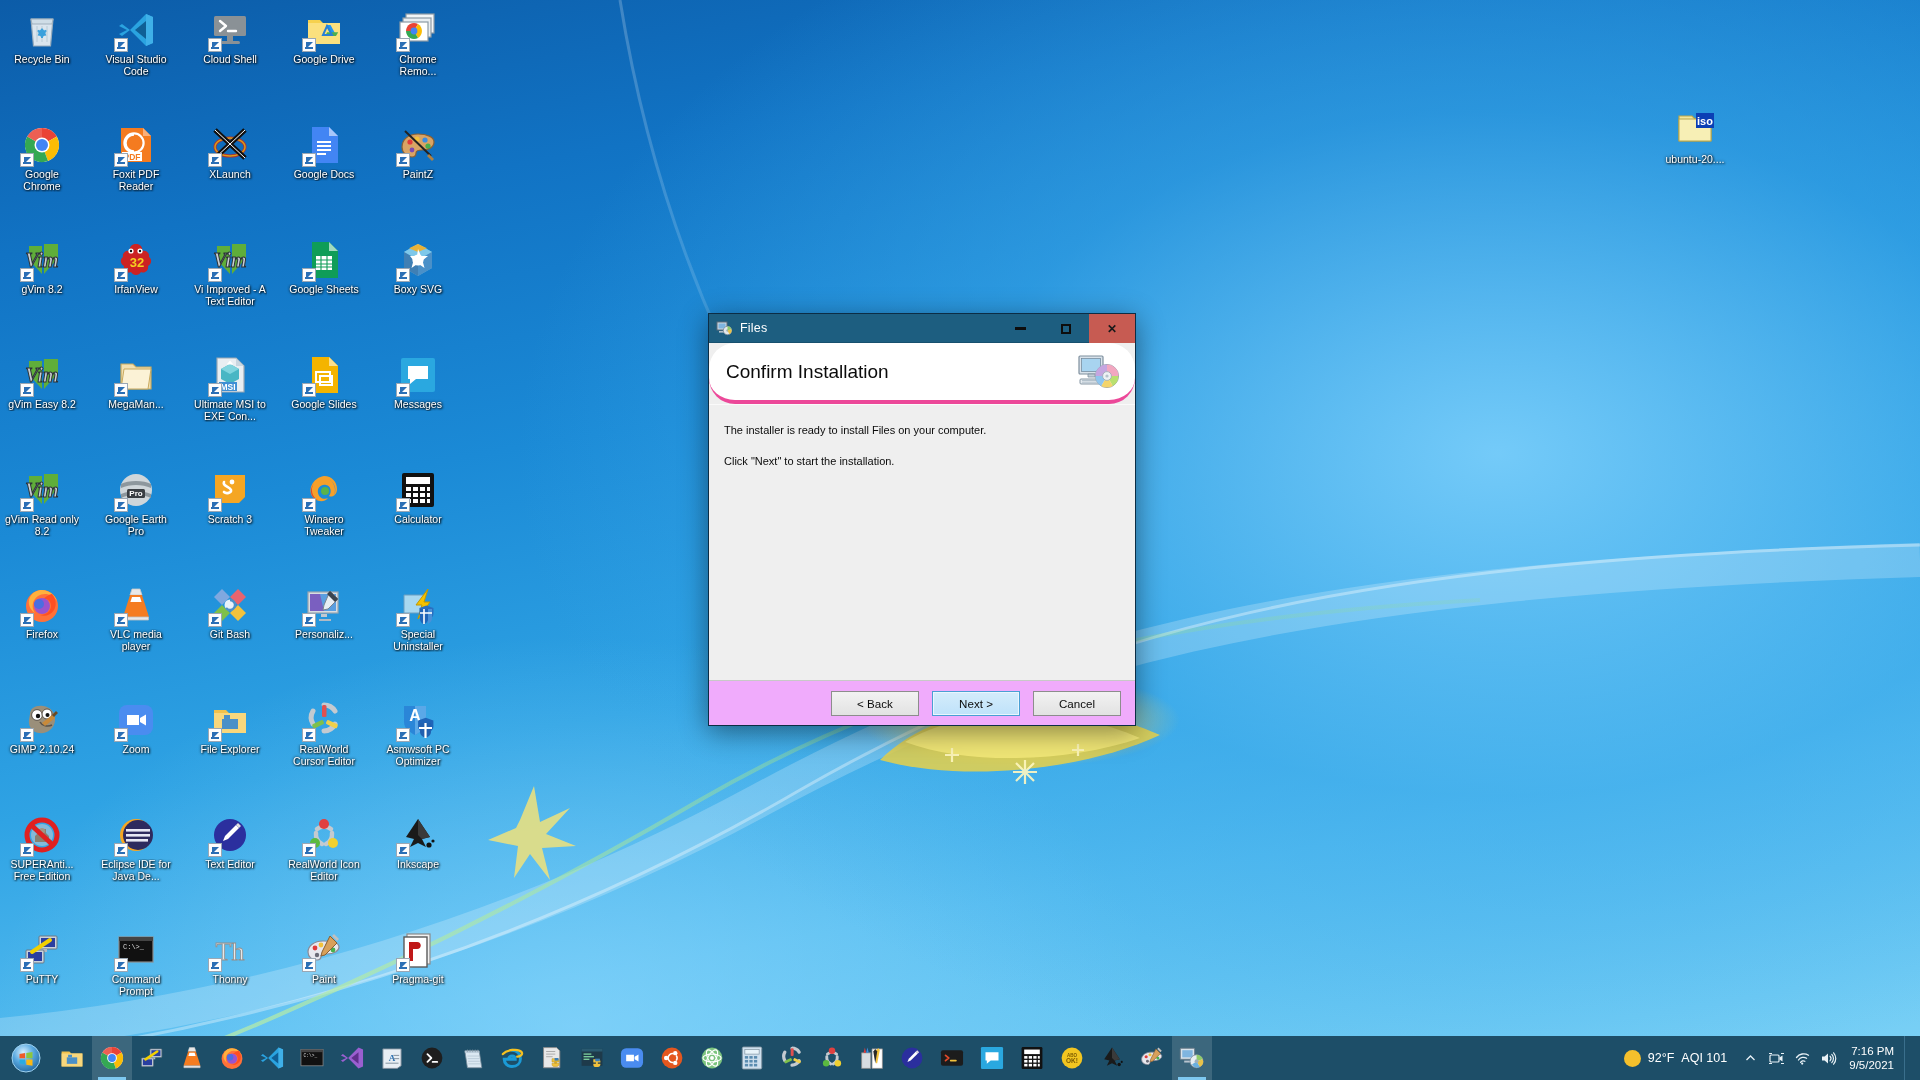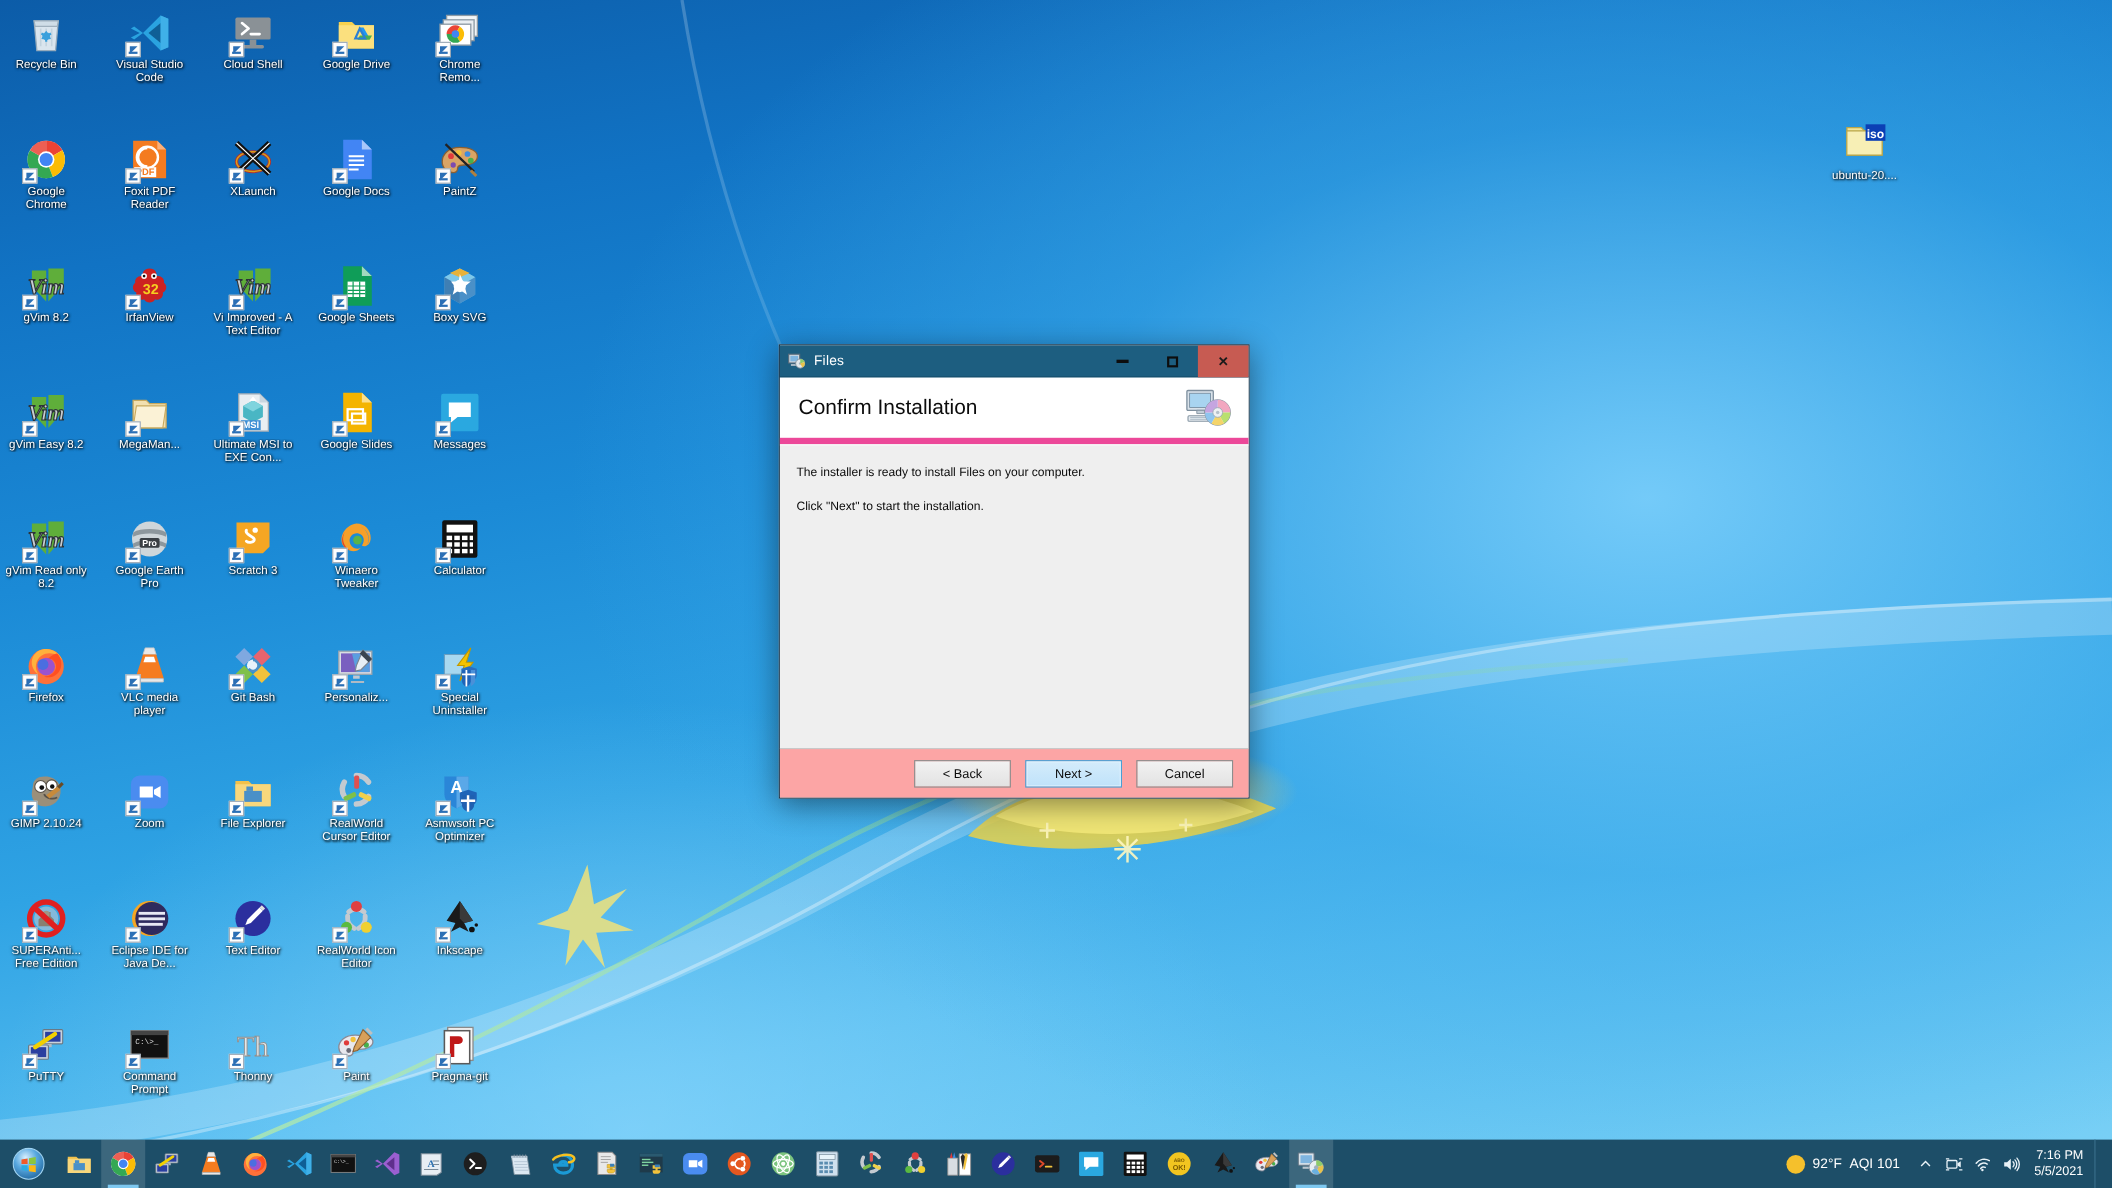--- a/index.html
+++ b/index.html
@@ -86,9 +86,10 @@
 
   #dlg-header {
     height:61px; background:#fff; flex:none;
-    border-bottom:6px solid #ec4899;
+    border-bottom:4px solid #ec4899;
     display:flex; align-items:center; justify-content:space-between;
     padding:0 14px 0 17px;
+    border-radius:26px;
   }
   #dlg-header .h-title { font-size:19px; color:#0b0b0b; }
   #dlg-header .h-icon { width:44px; height:38px; flex:none; }

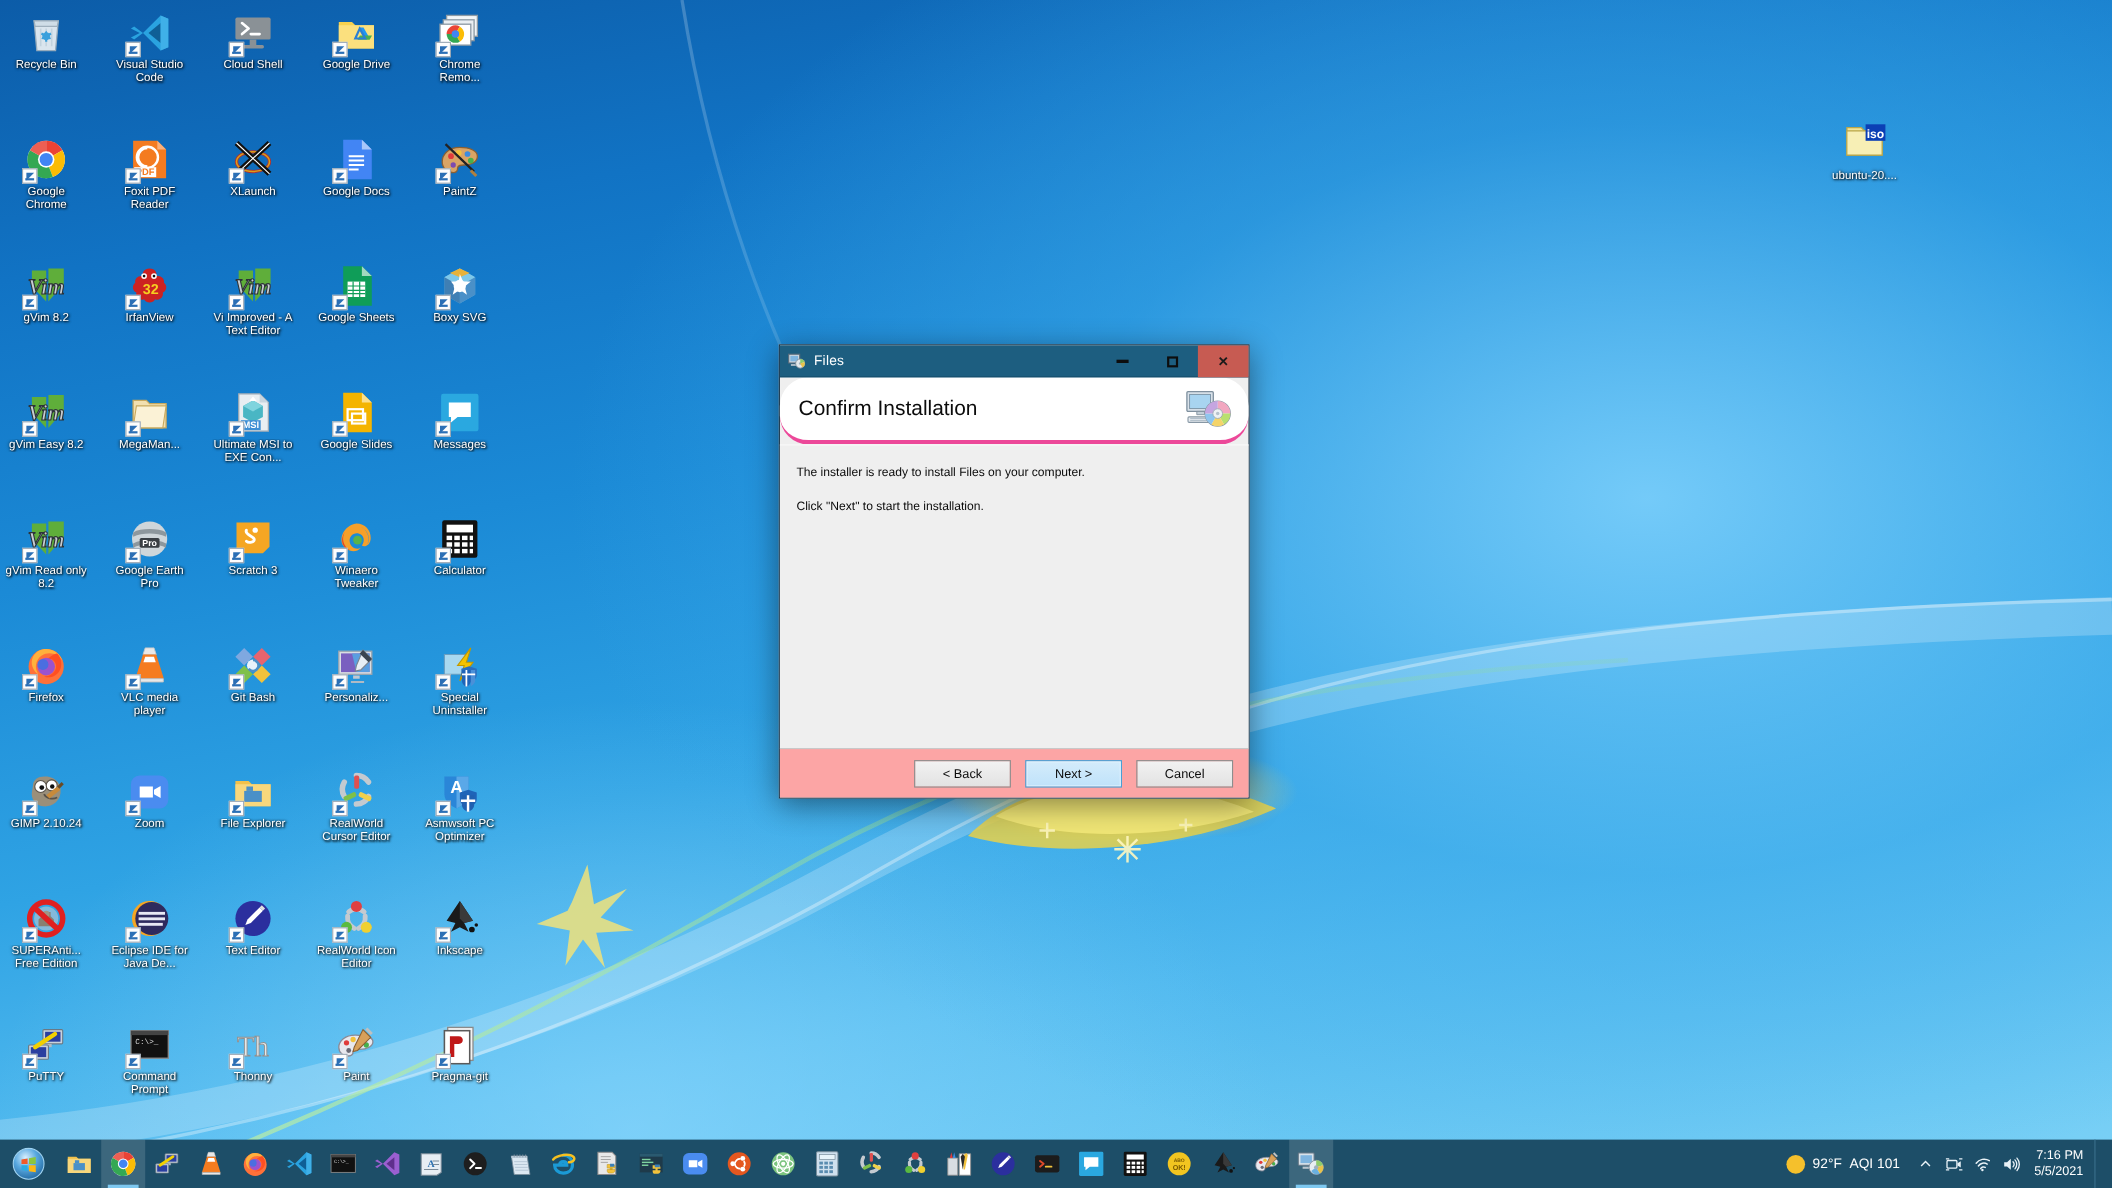--- a/index.html
+++ b/index.html
@@ -101,7 +101,7 @@
   #dlg-body p { font-size:11px; color:#0b0b0b; margin-bottom:17px; line-height:14px; }
 
   #dlg-footer {
-    height:45px; flex:none; background:#fca5a5;
+    height:45px; flex:none; background:#f0abfc;
     border-top:1px solid #c8c8c8;
     display:flex; align-items:center; justify-content:flex-end;
     gap:13px; padding-right:14px;

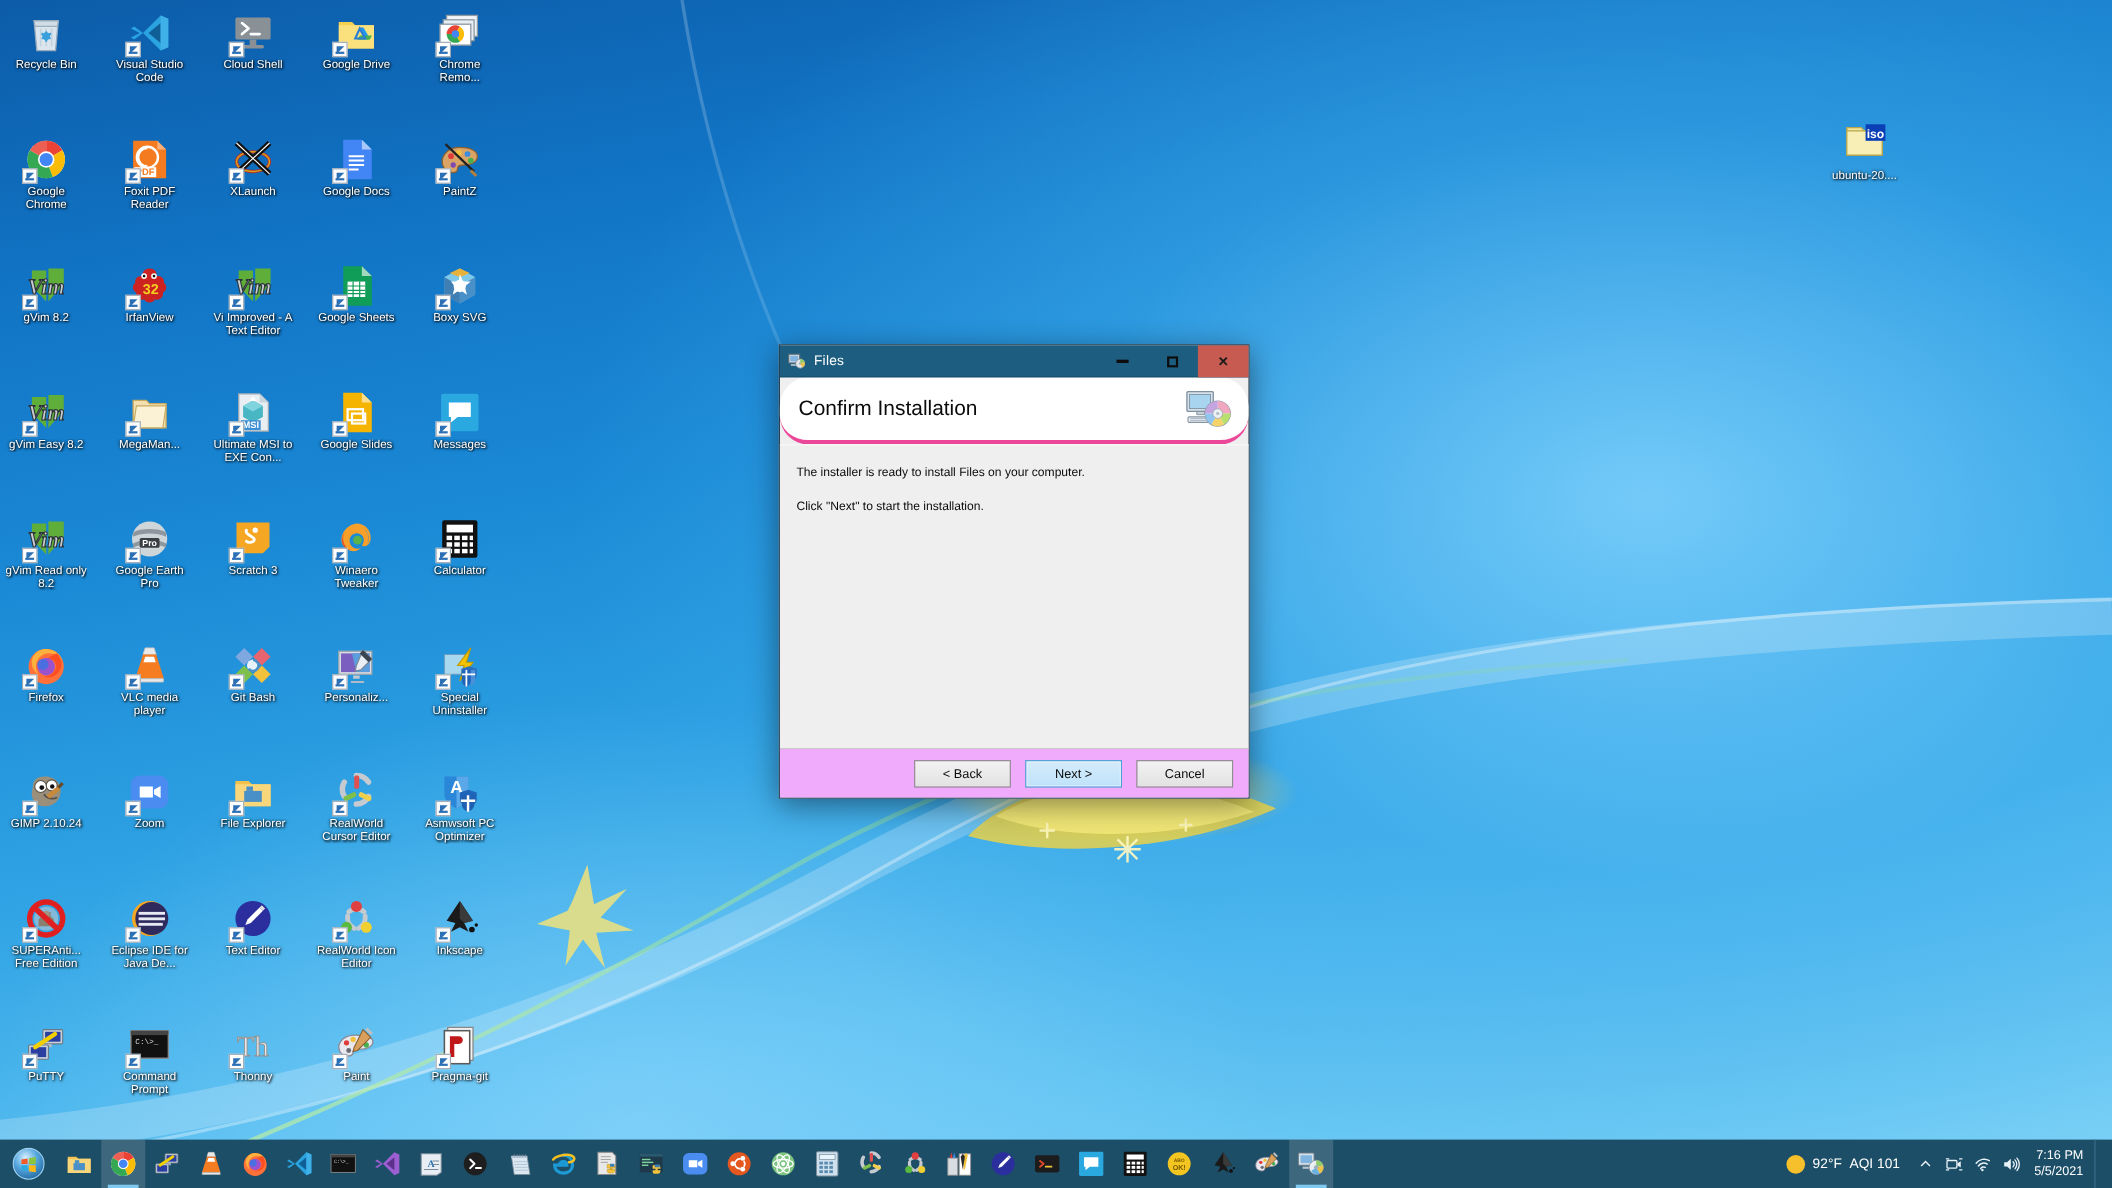--- a/index.html
+++ b/index.html
@@ -1311,7 +1311,7 @@
     </div>
     <div id="clock">
       <span>7:16 PM</span>
-      <span>5/5/2021</span>
+      <span>9/5/2021</span>
     </div>
     <div id="show-desktop"></div>
   </div>

